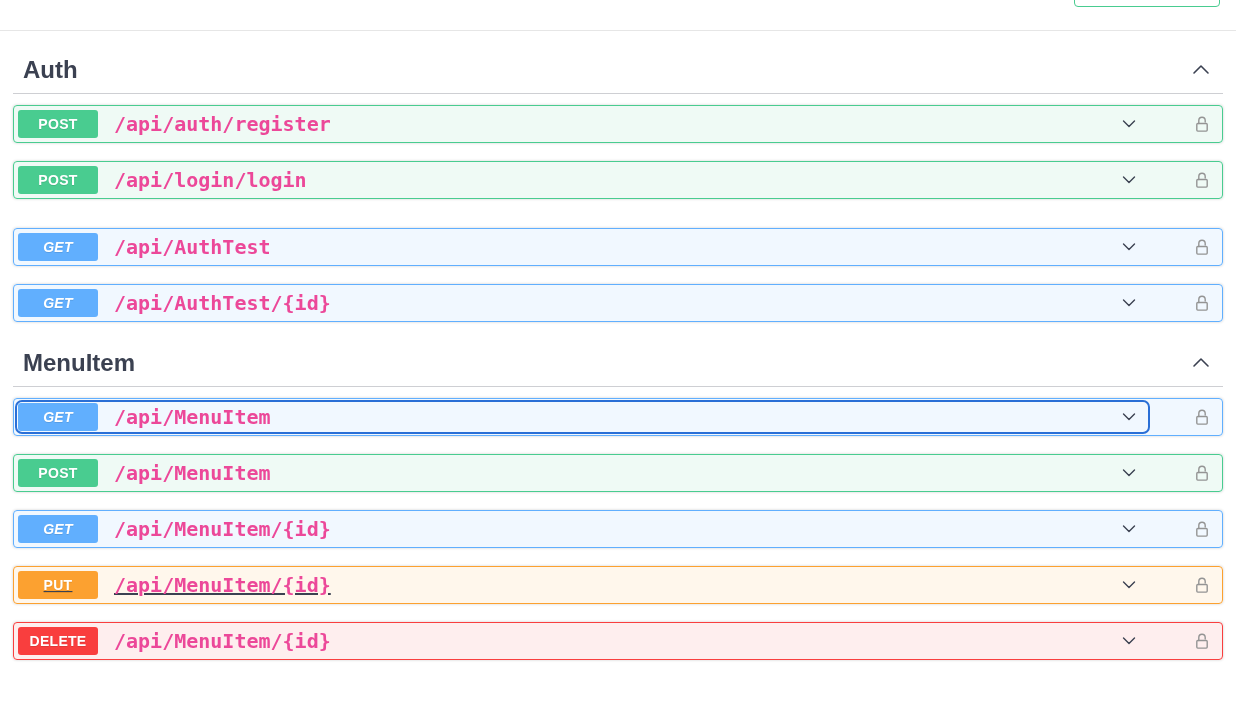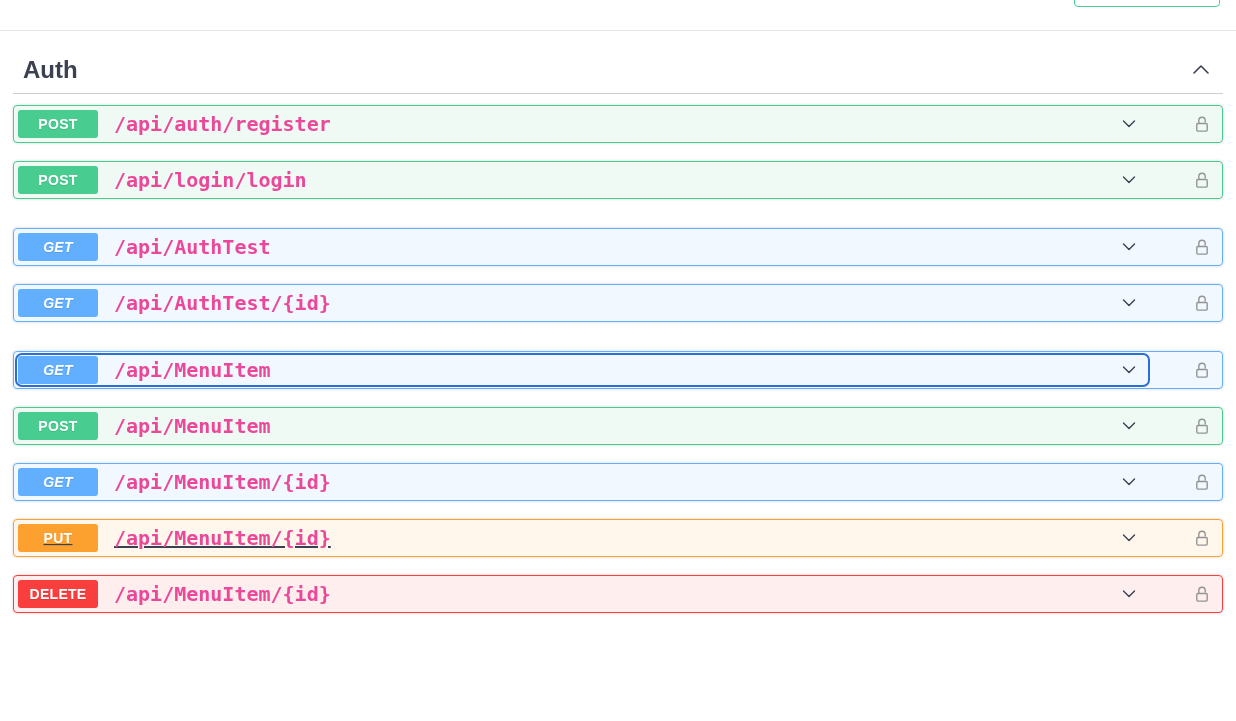--- a/index.html
+++ b/index.html
@@ -168,6 +168,15 @@
   </section>
 
   <section class="tag-section">
+    <div class="opblock-tag">
+      <h3>MenuItem</h3>
+      <div class="spacer"></div>
+      <button class="expand-btn">
+        <svg width="24" height="24" viewBox="0 0 24 24">
+          <path d="M5 15 L12 8 L19 15" fill="none" stroke="#3b4151" stroke-width="1.6" stroke-linecap="round" stroke-linejoin="round"></path>
+        </svg>
+      </button>
+    </div>
     <div class="ops">
   <div class="opblock opblock-get">
     <div class="opblock-summary">

